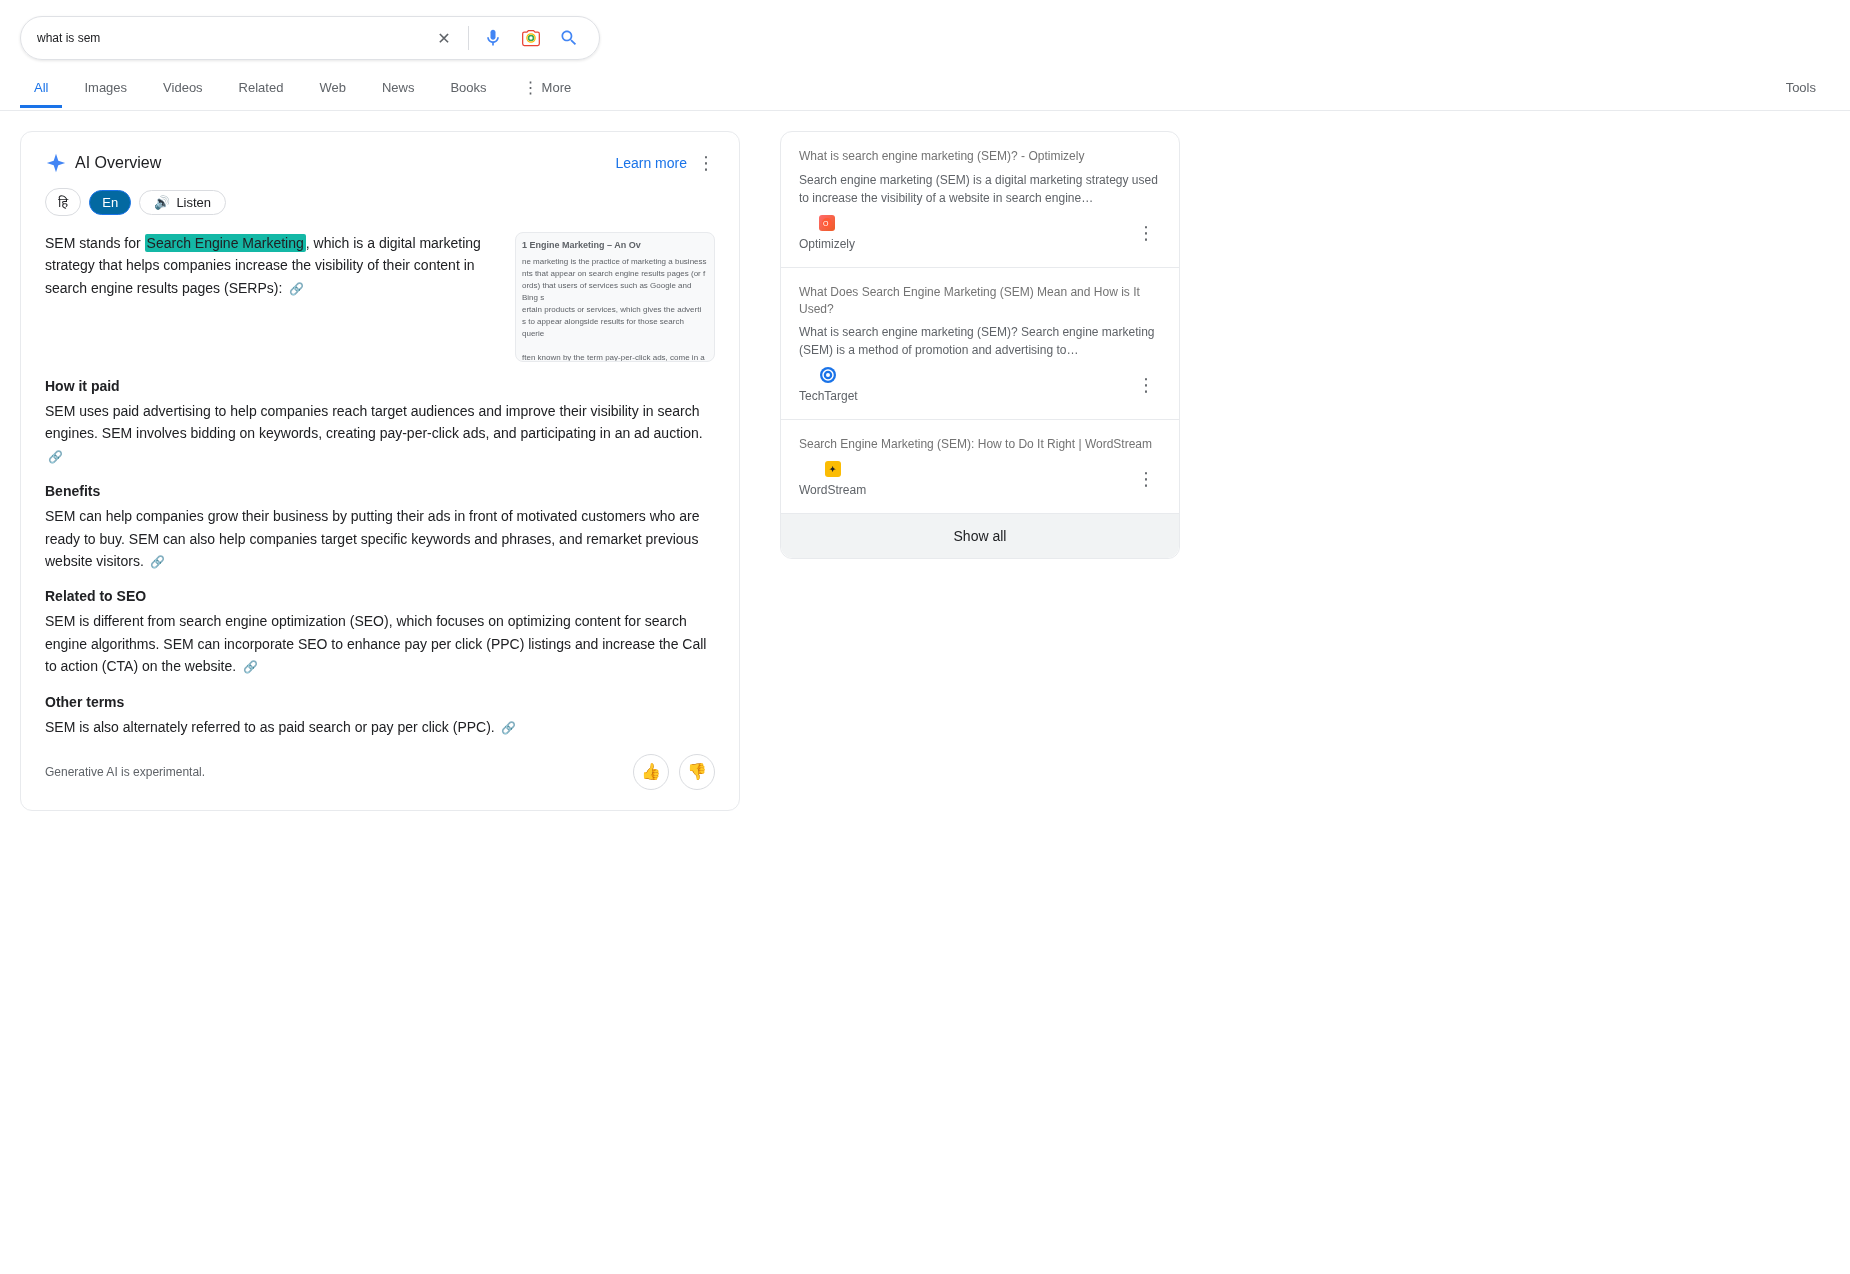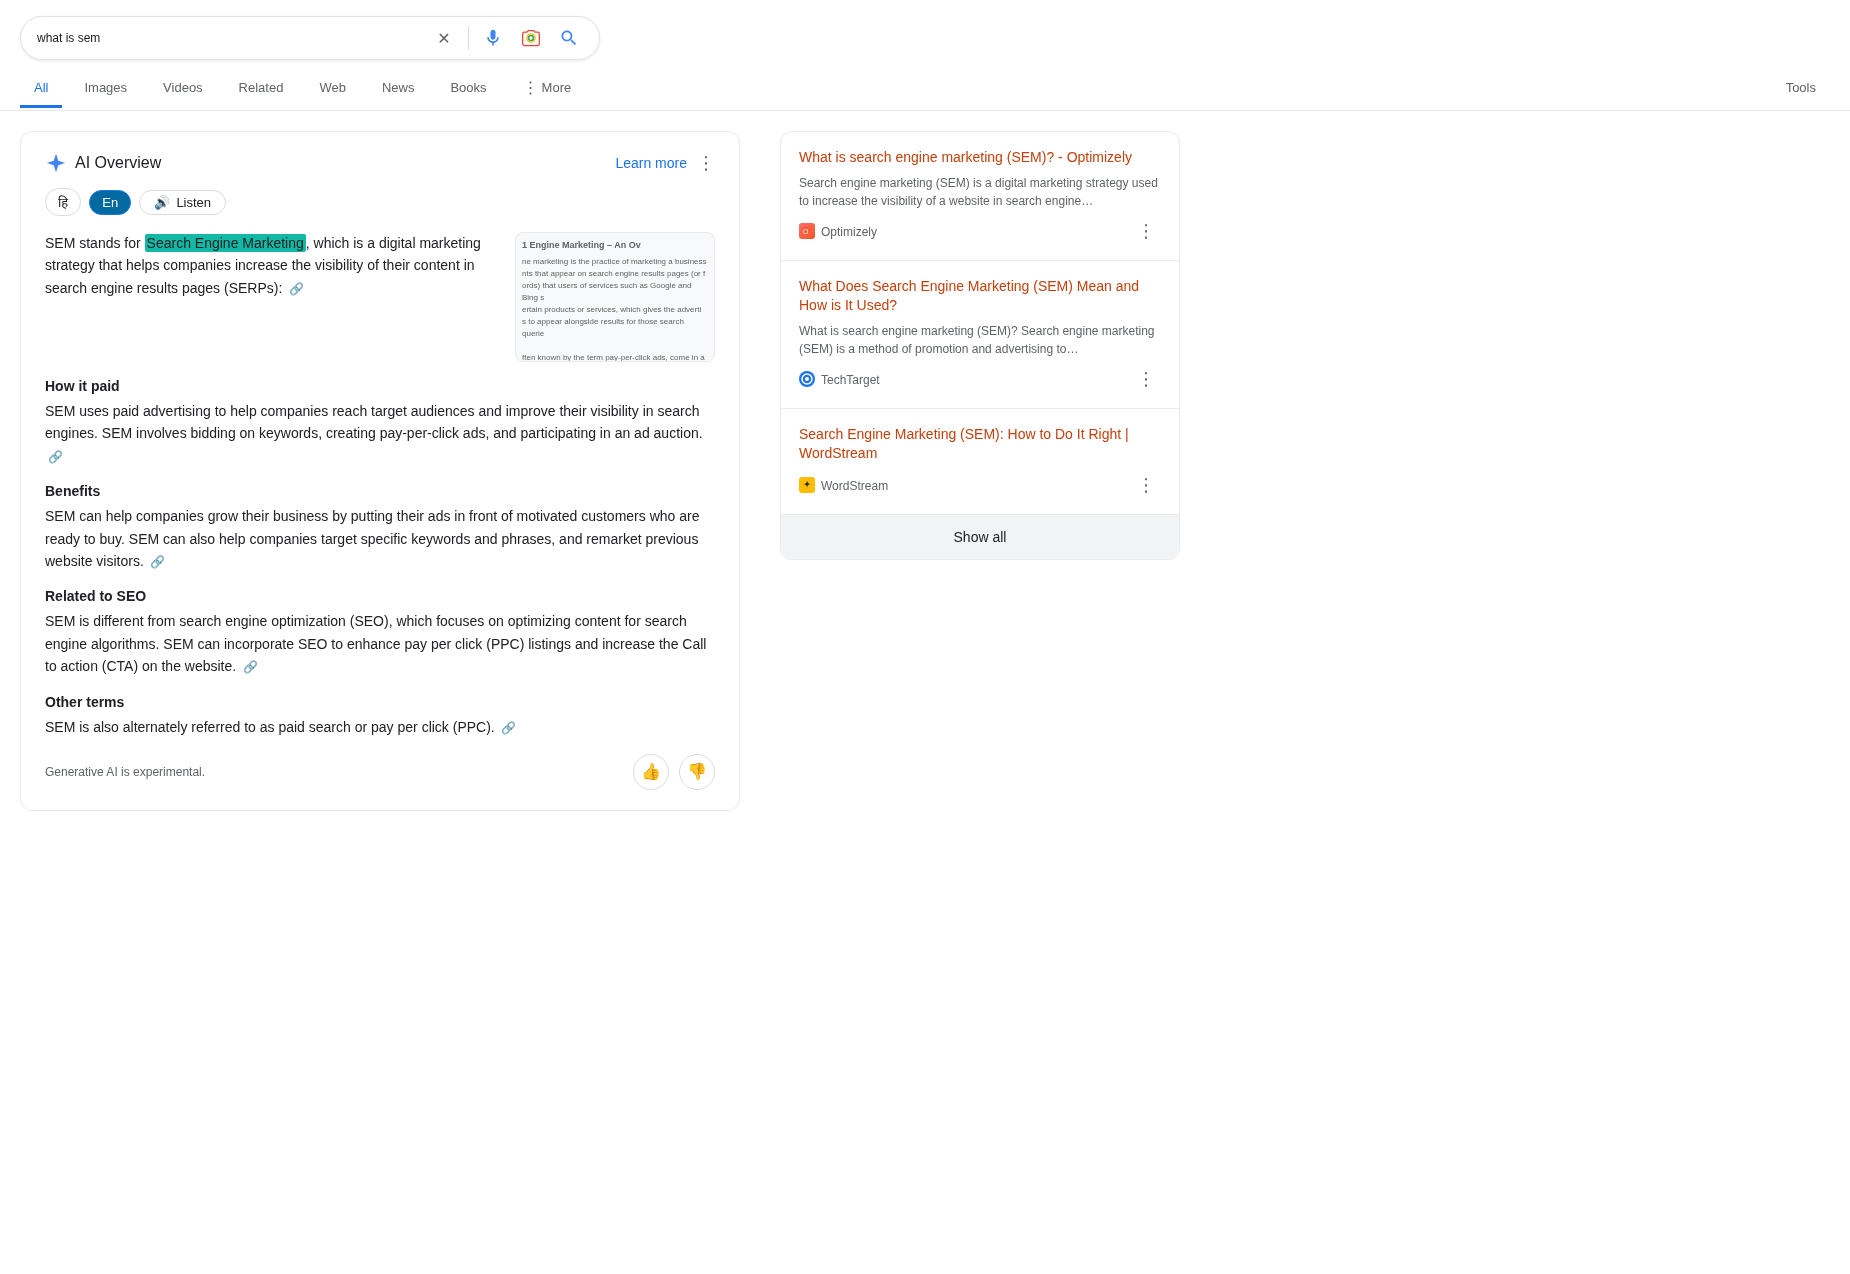--- a/index.html
+++ b/index.html
@@ -261,9 +261,9 @@
     }
     .source-item:last-child { border-bottom: none; }
     .source-title {
-      font-size: 14px;
+      font-size: 12px;
       font-weight: 500;
-      color: #c2410c;
+      color: #737373;
       margin-bottom: 6px;
       line-height: 1.4;
     }

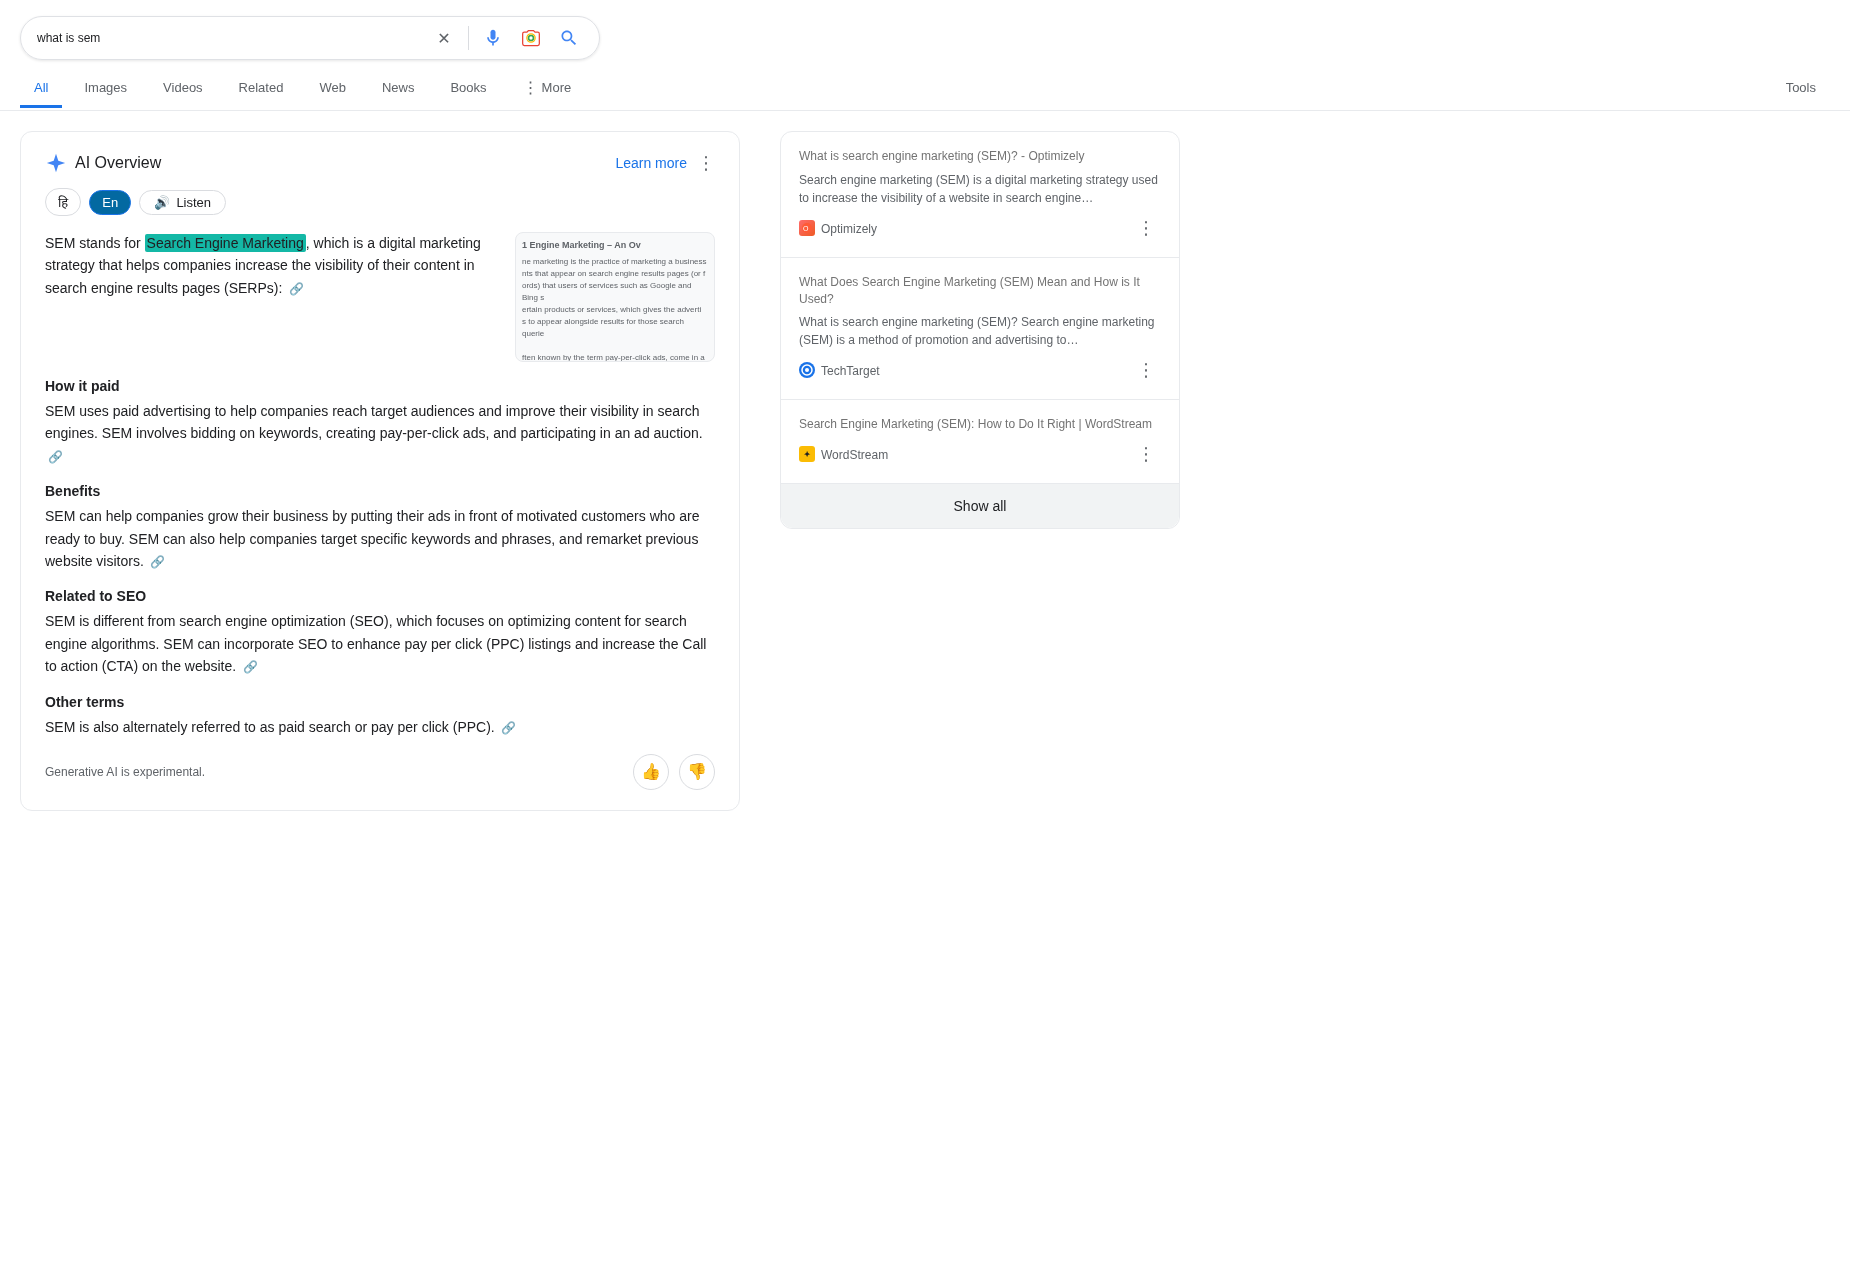--- a/index.html
+++ b/index.html
@@ -280,10 +280,11 @@
     }
     .source-brand {
       display: flex;
-      align-items: flex-end;
+      align-items: center;
       gap: 6px;
       font-size: 12px;
       color: #5f6368;
+      flex-direction: column;
     }
     .brand-icon {
       width: 16px;

